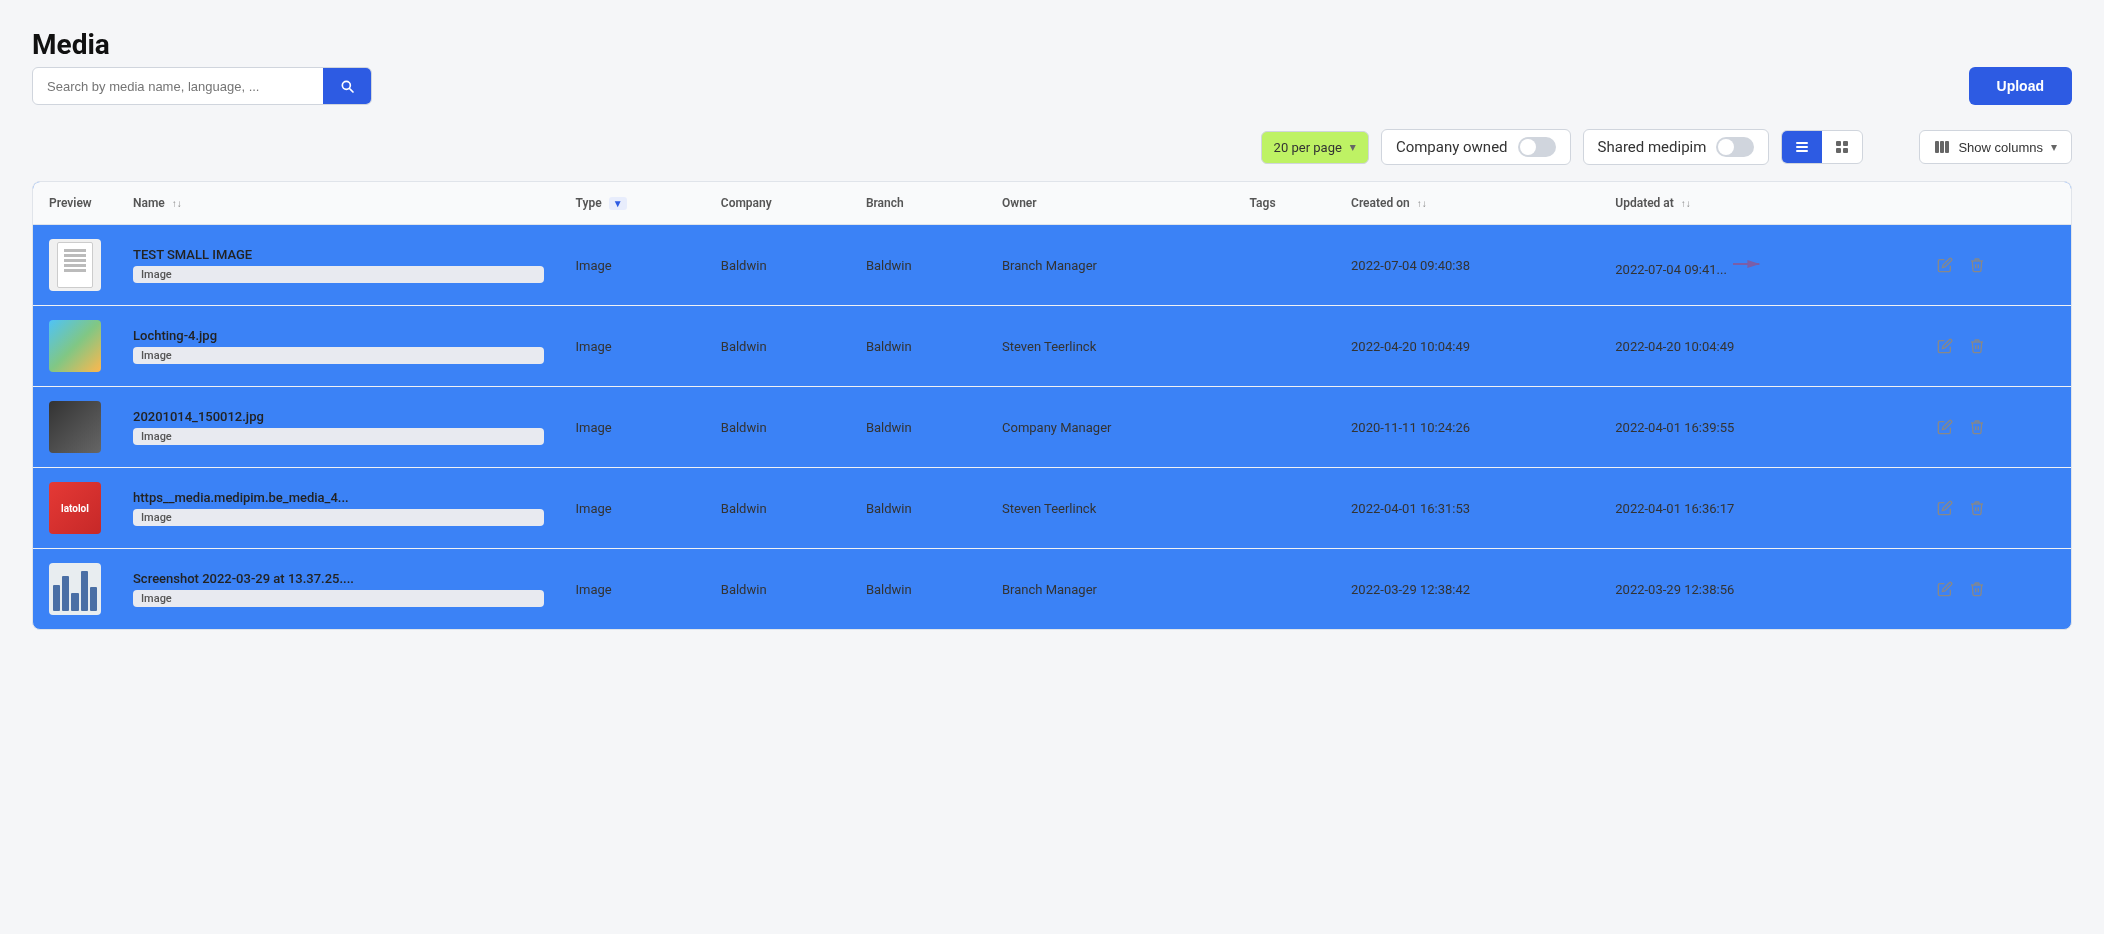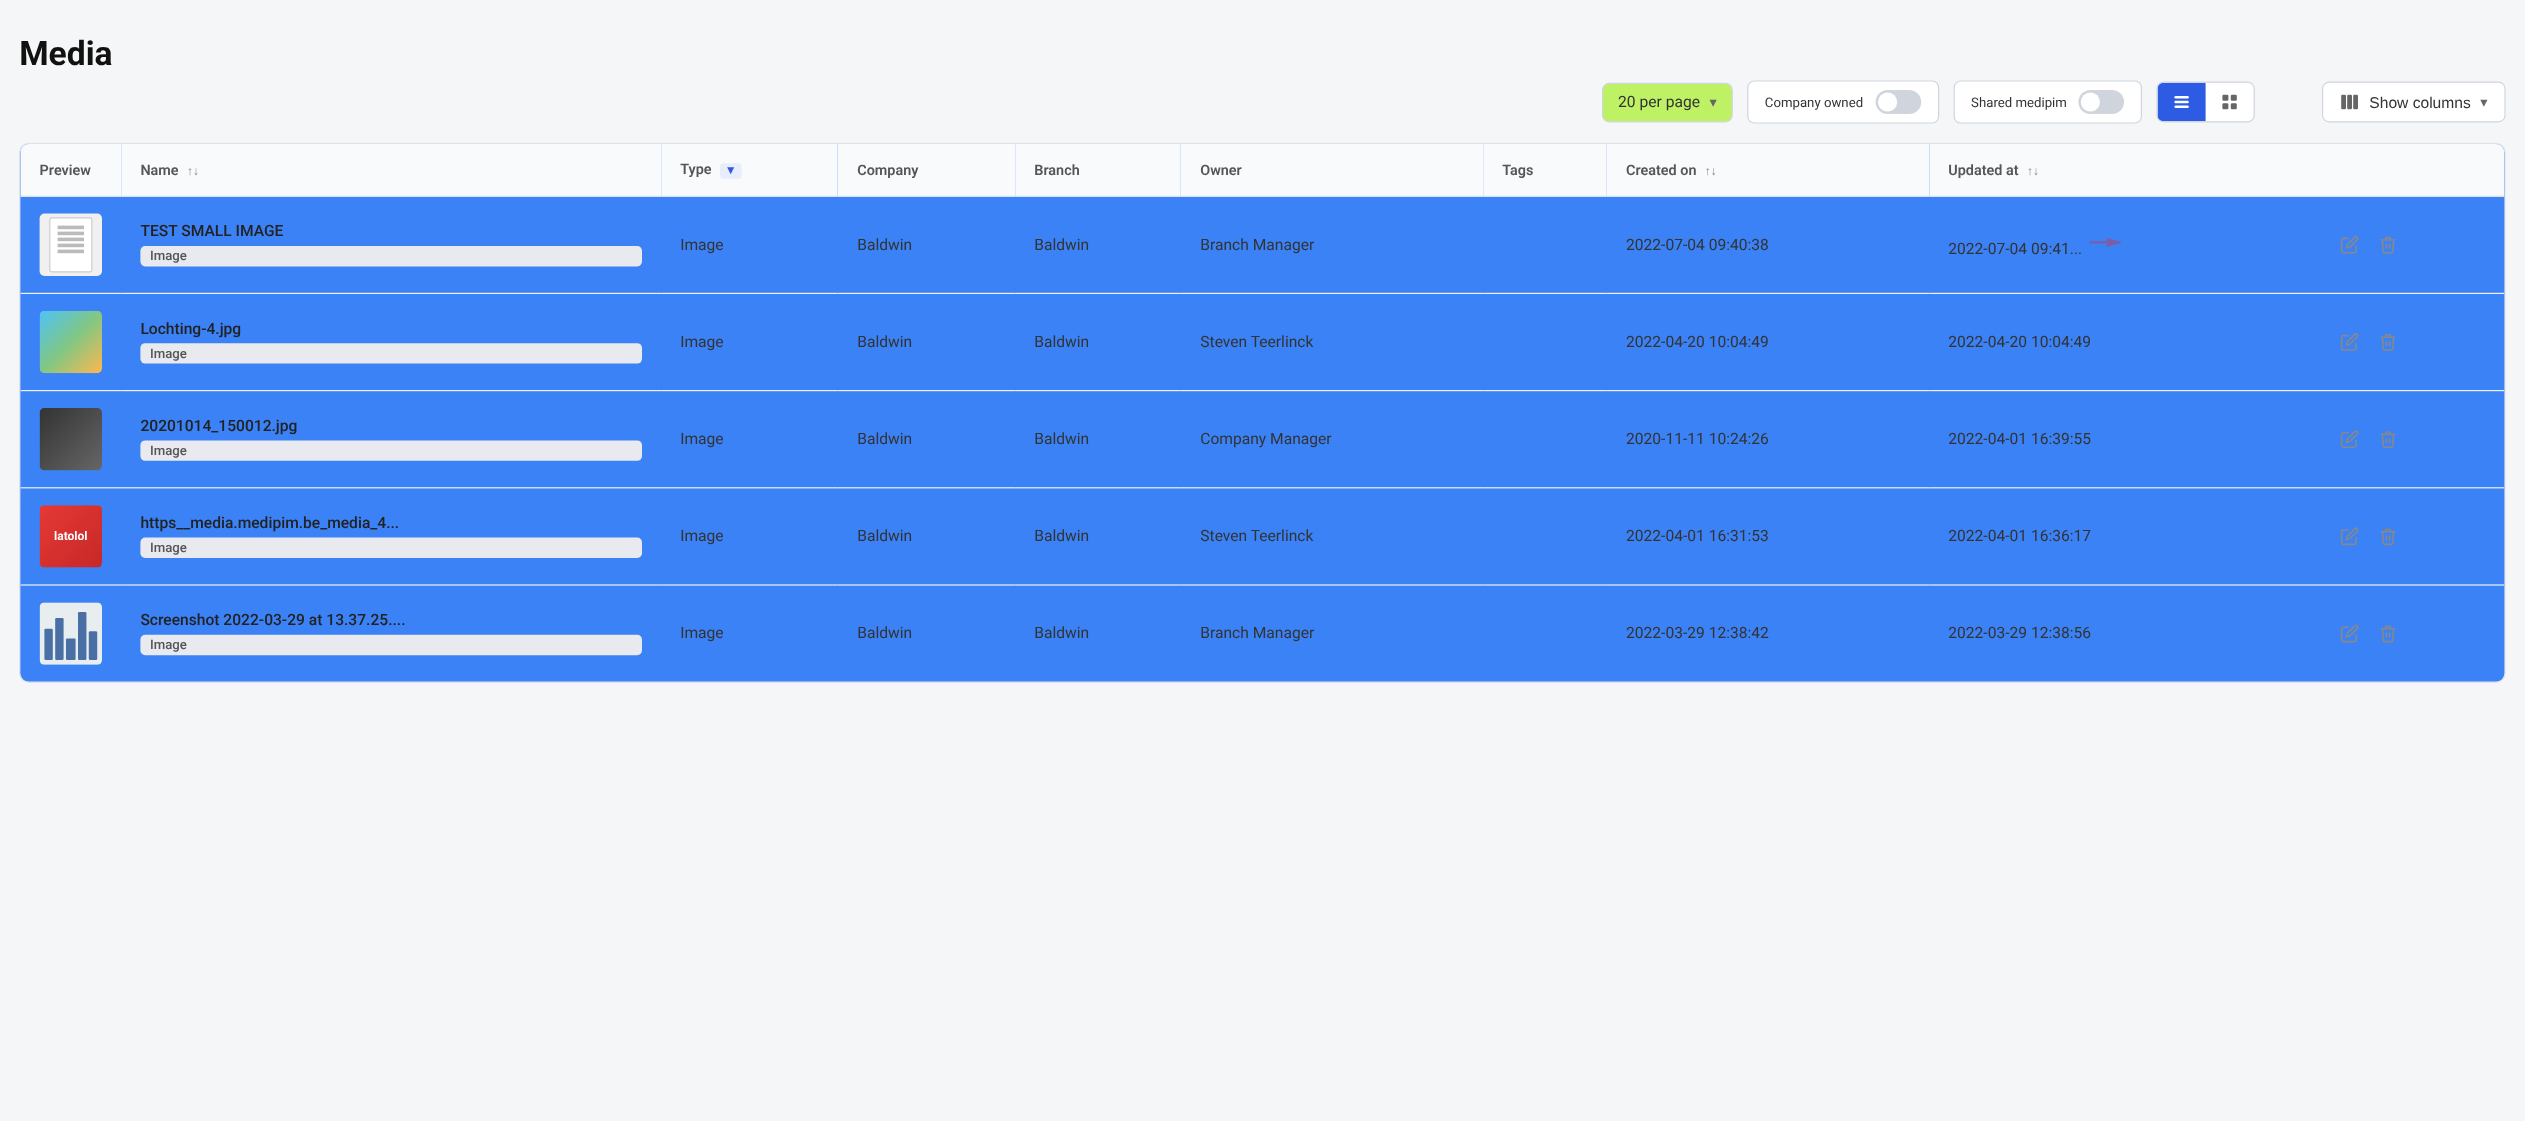--- a/index.html
+++ b/index.html
@@ -10,7 +10,7 @@
       font-size: 14px;
     }
     .page-container {
-      padding: 28px 16px;
+      padding: 28px 32px;
       max-width: 100%;
     }
     .page-title {

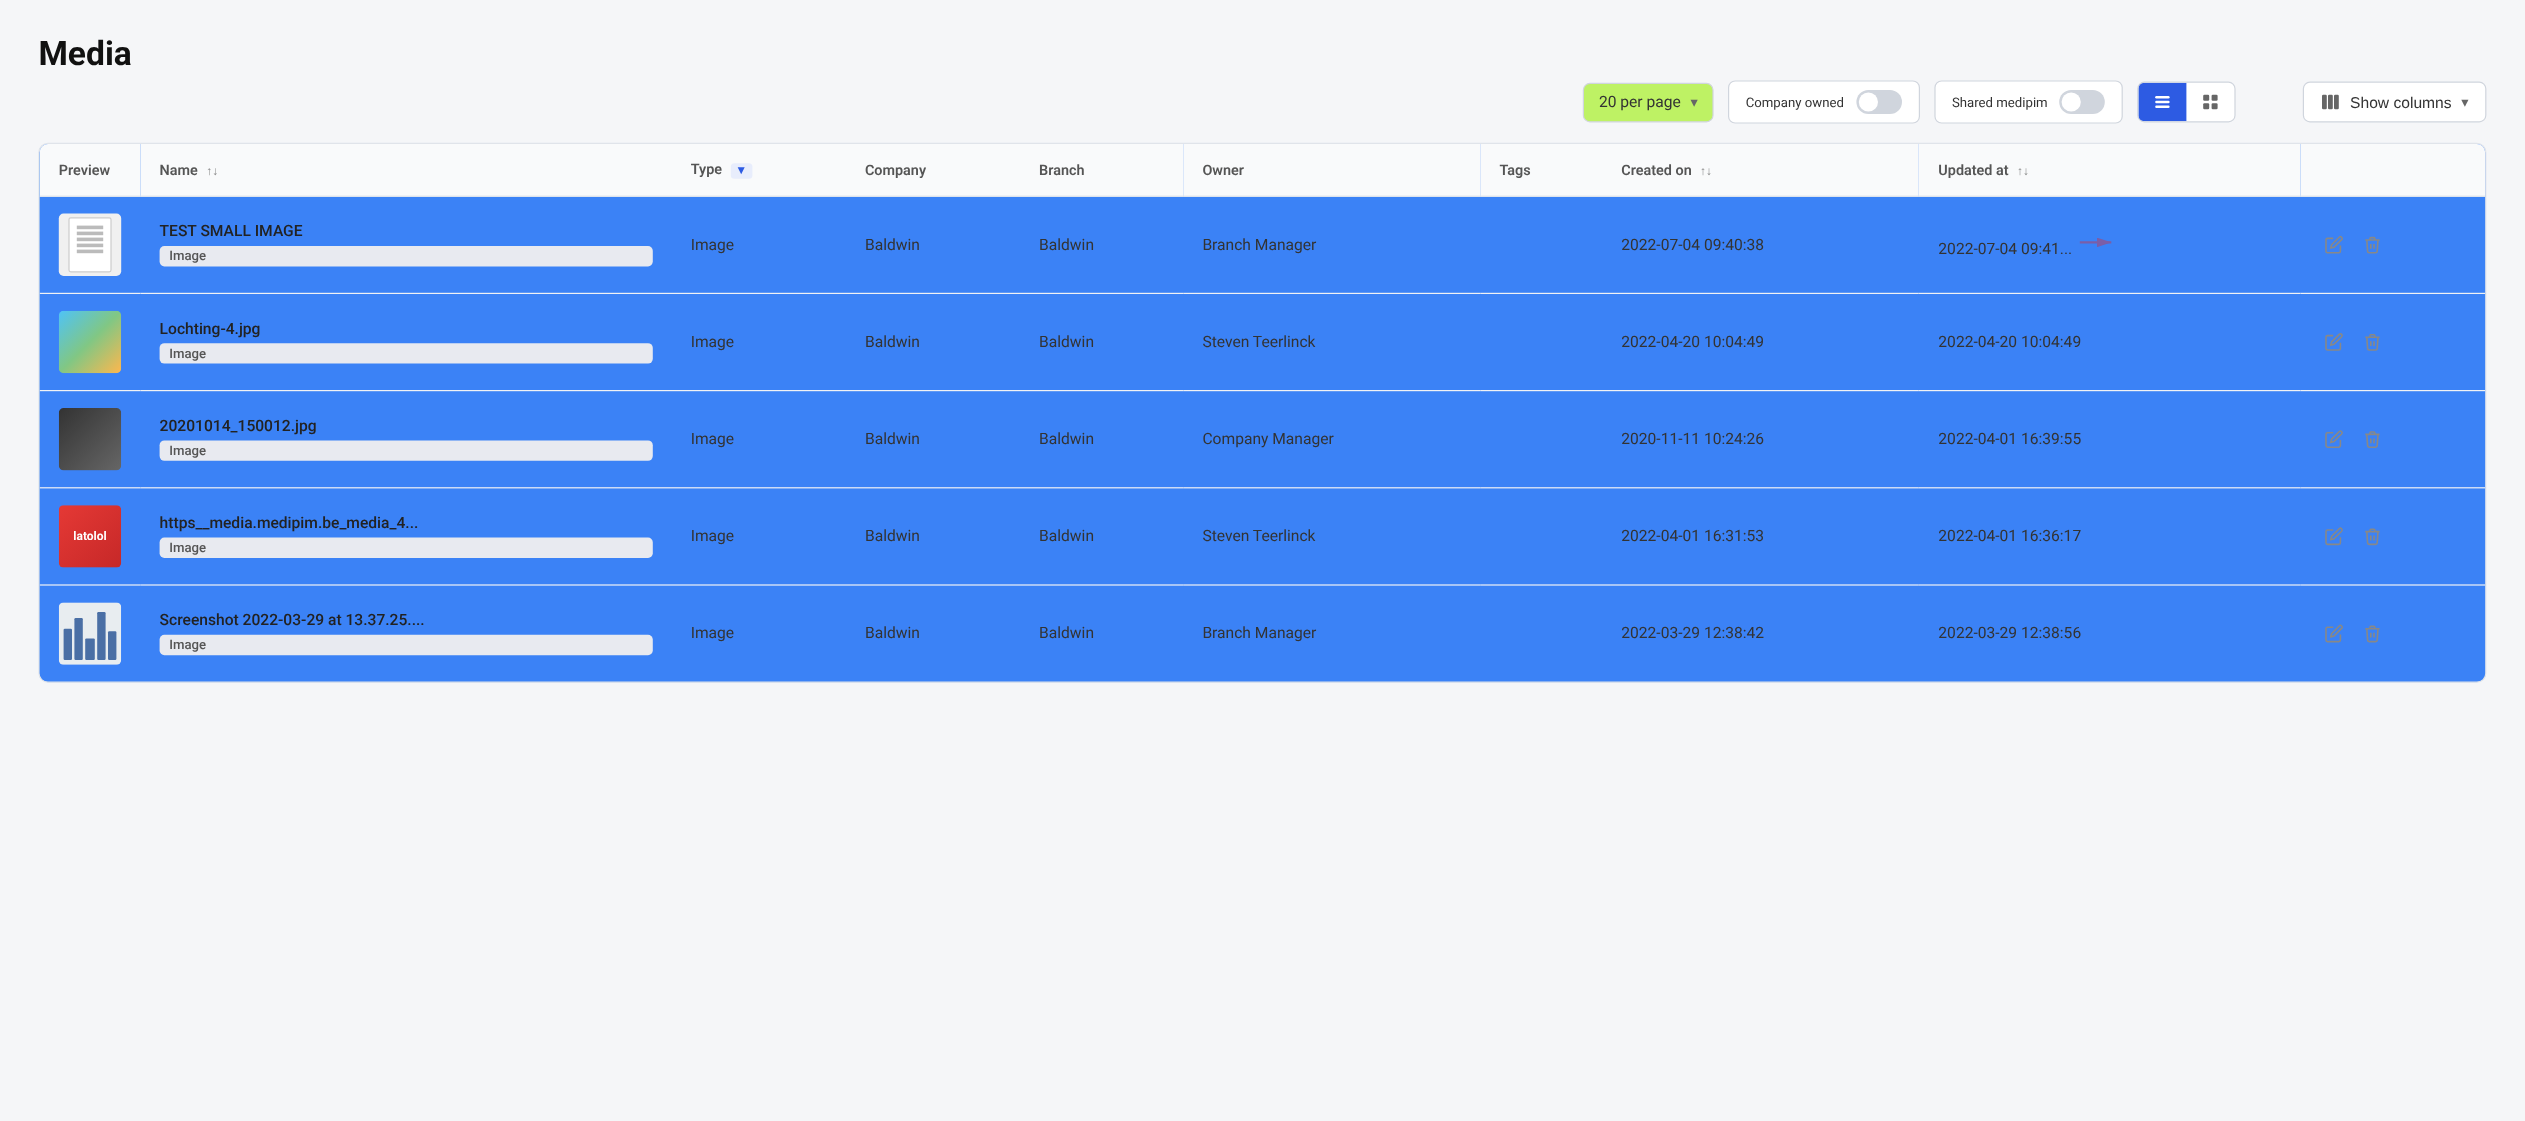--- a/index.html
+++ b/index.html
@@ -322,6 +322,17 @@
 
   <h1 class="page-title">Media</h1>
 
+  <div class="search-row">
+    <div class="search-wrapper">
+      <input type="text" class="search-input" placeholder="Search by media name, language, ..." style="">
+      <button class="search-button">
+        <svg viewBox="0 0 24 24">
+          <path d="M21 21l-4.35-4.35M17 11A6 6 0 1 1 5 11a6 6 0 0 1 12 0z" stroke="white" stroke-width="2.5" fill="none" stroke-linecap="round"></path>
+        </svg>
+      </button>
+    </div>
+    <button class="upload-button">Upload</button>
+  </div>
 
   <div class="toolbar-row">
 

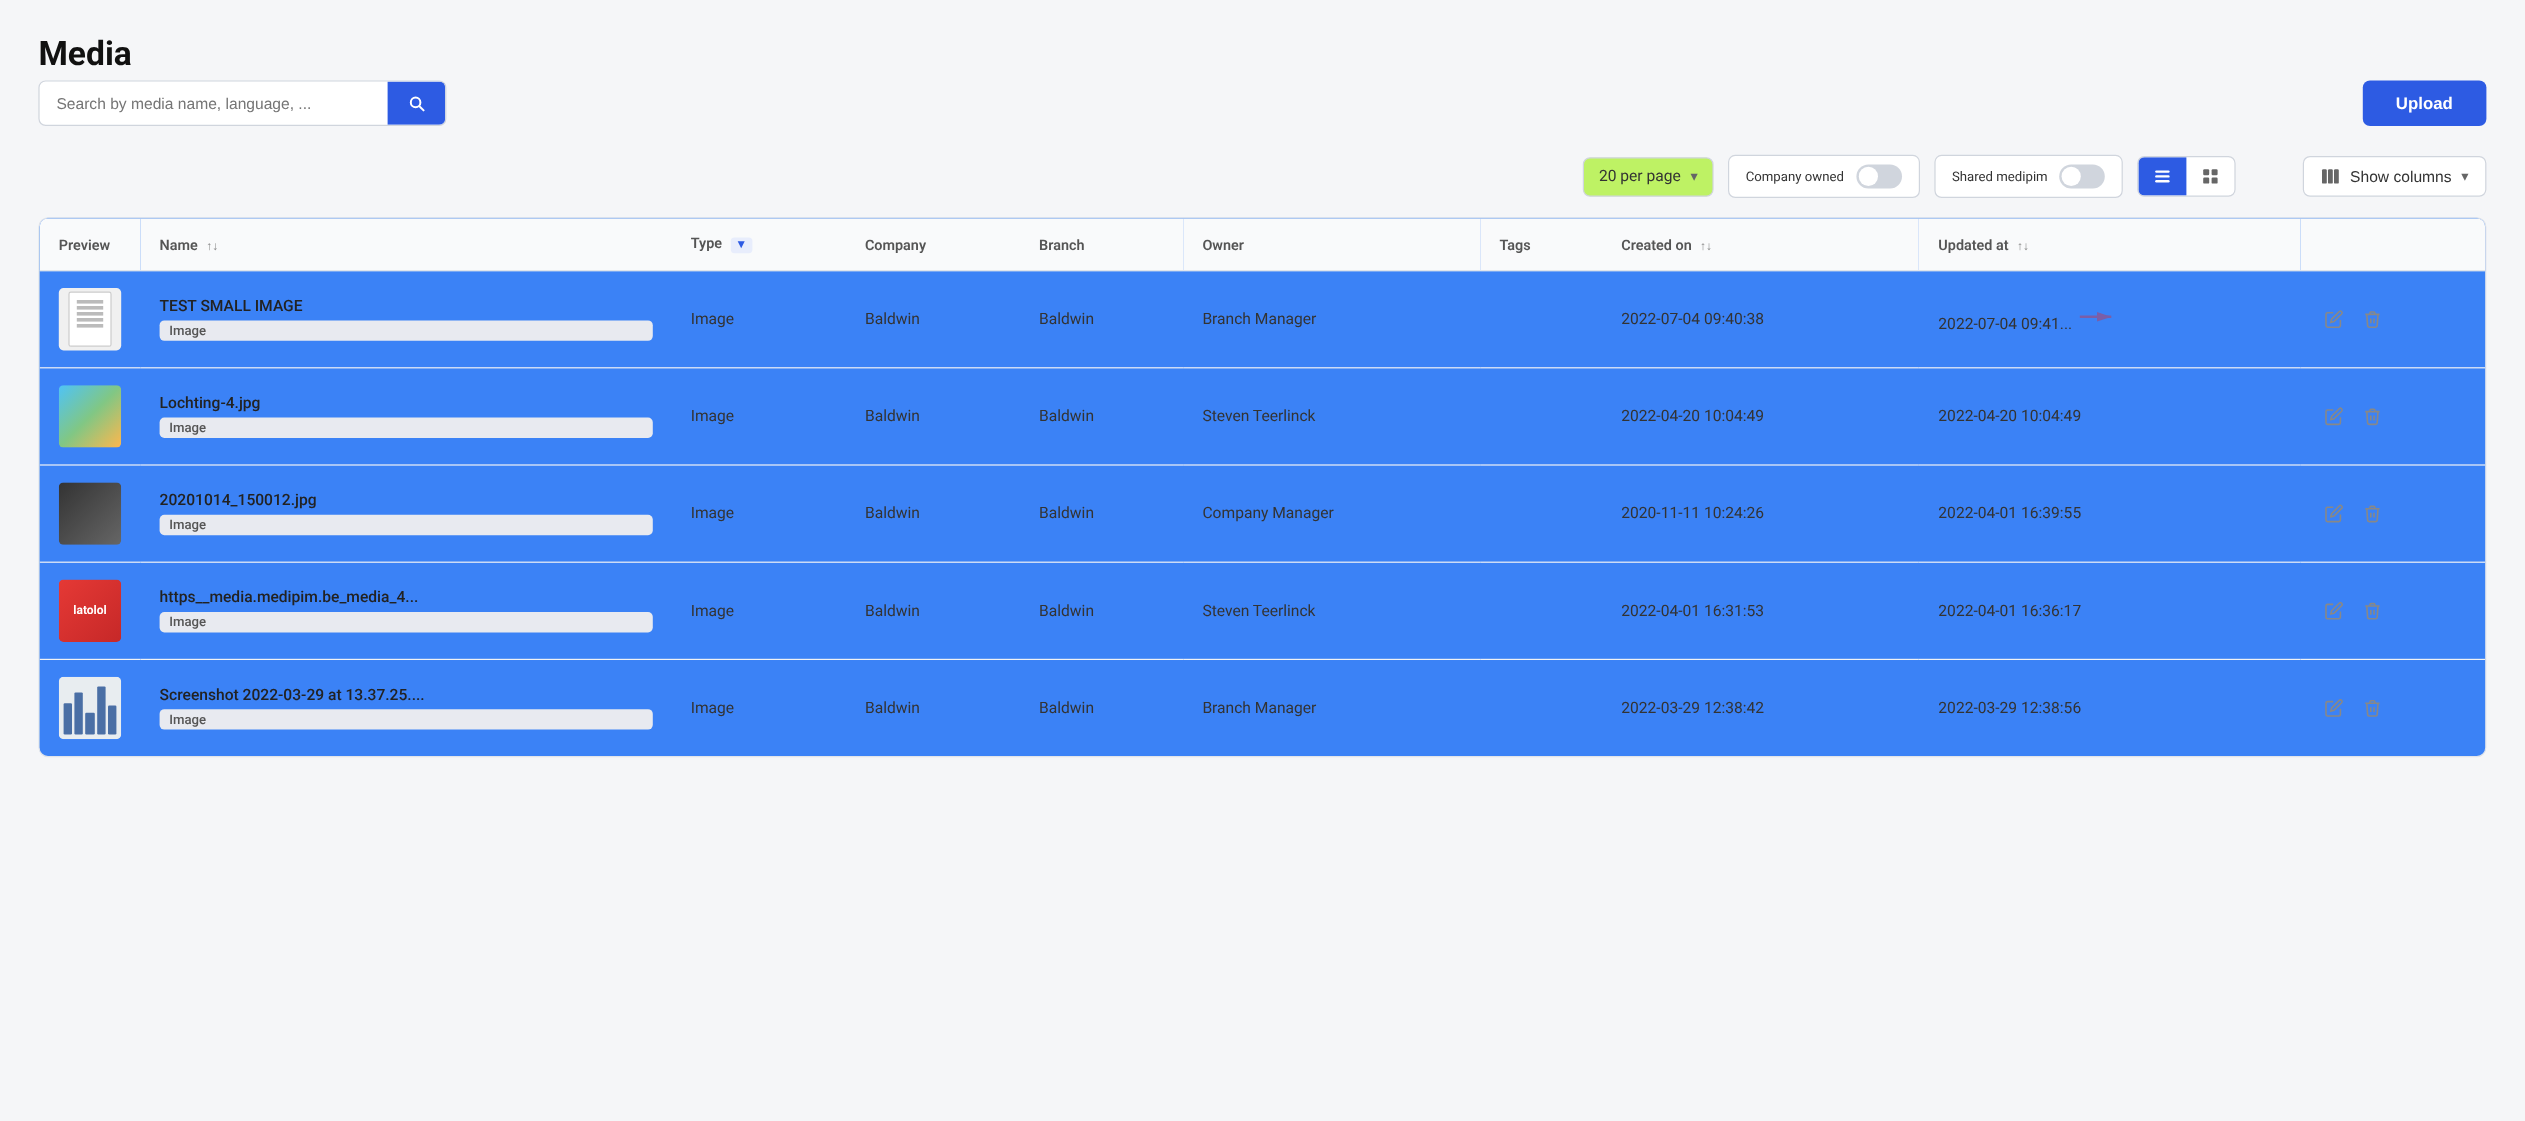--- a/index.html
+++ b/index.html
@@ -103,7 +103,7 @@
       border-radius: 6px;
       padding: 7px 14px;
       gap: 10px;
-      font-size: 11px;
+      font-size: 15px;
       color: #333;
     }
     .toggle-switch {

